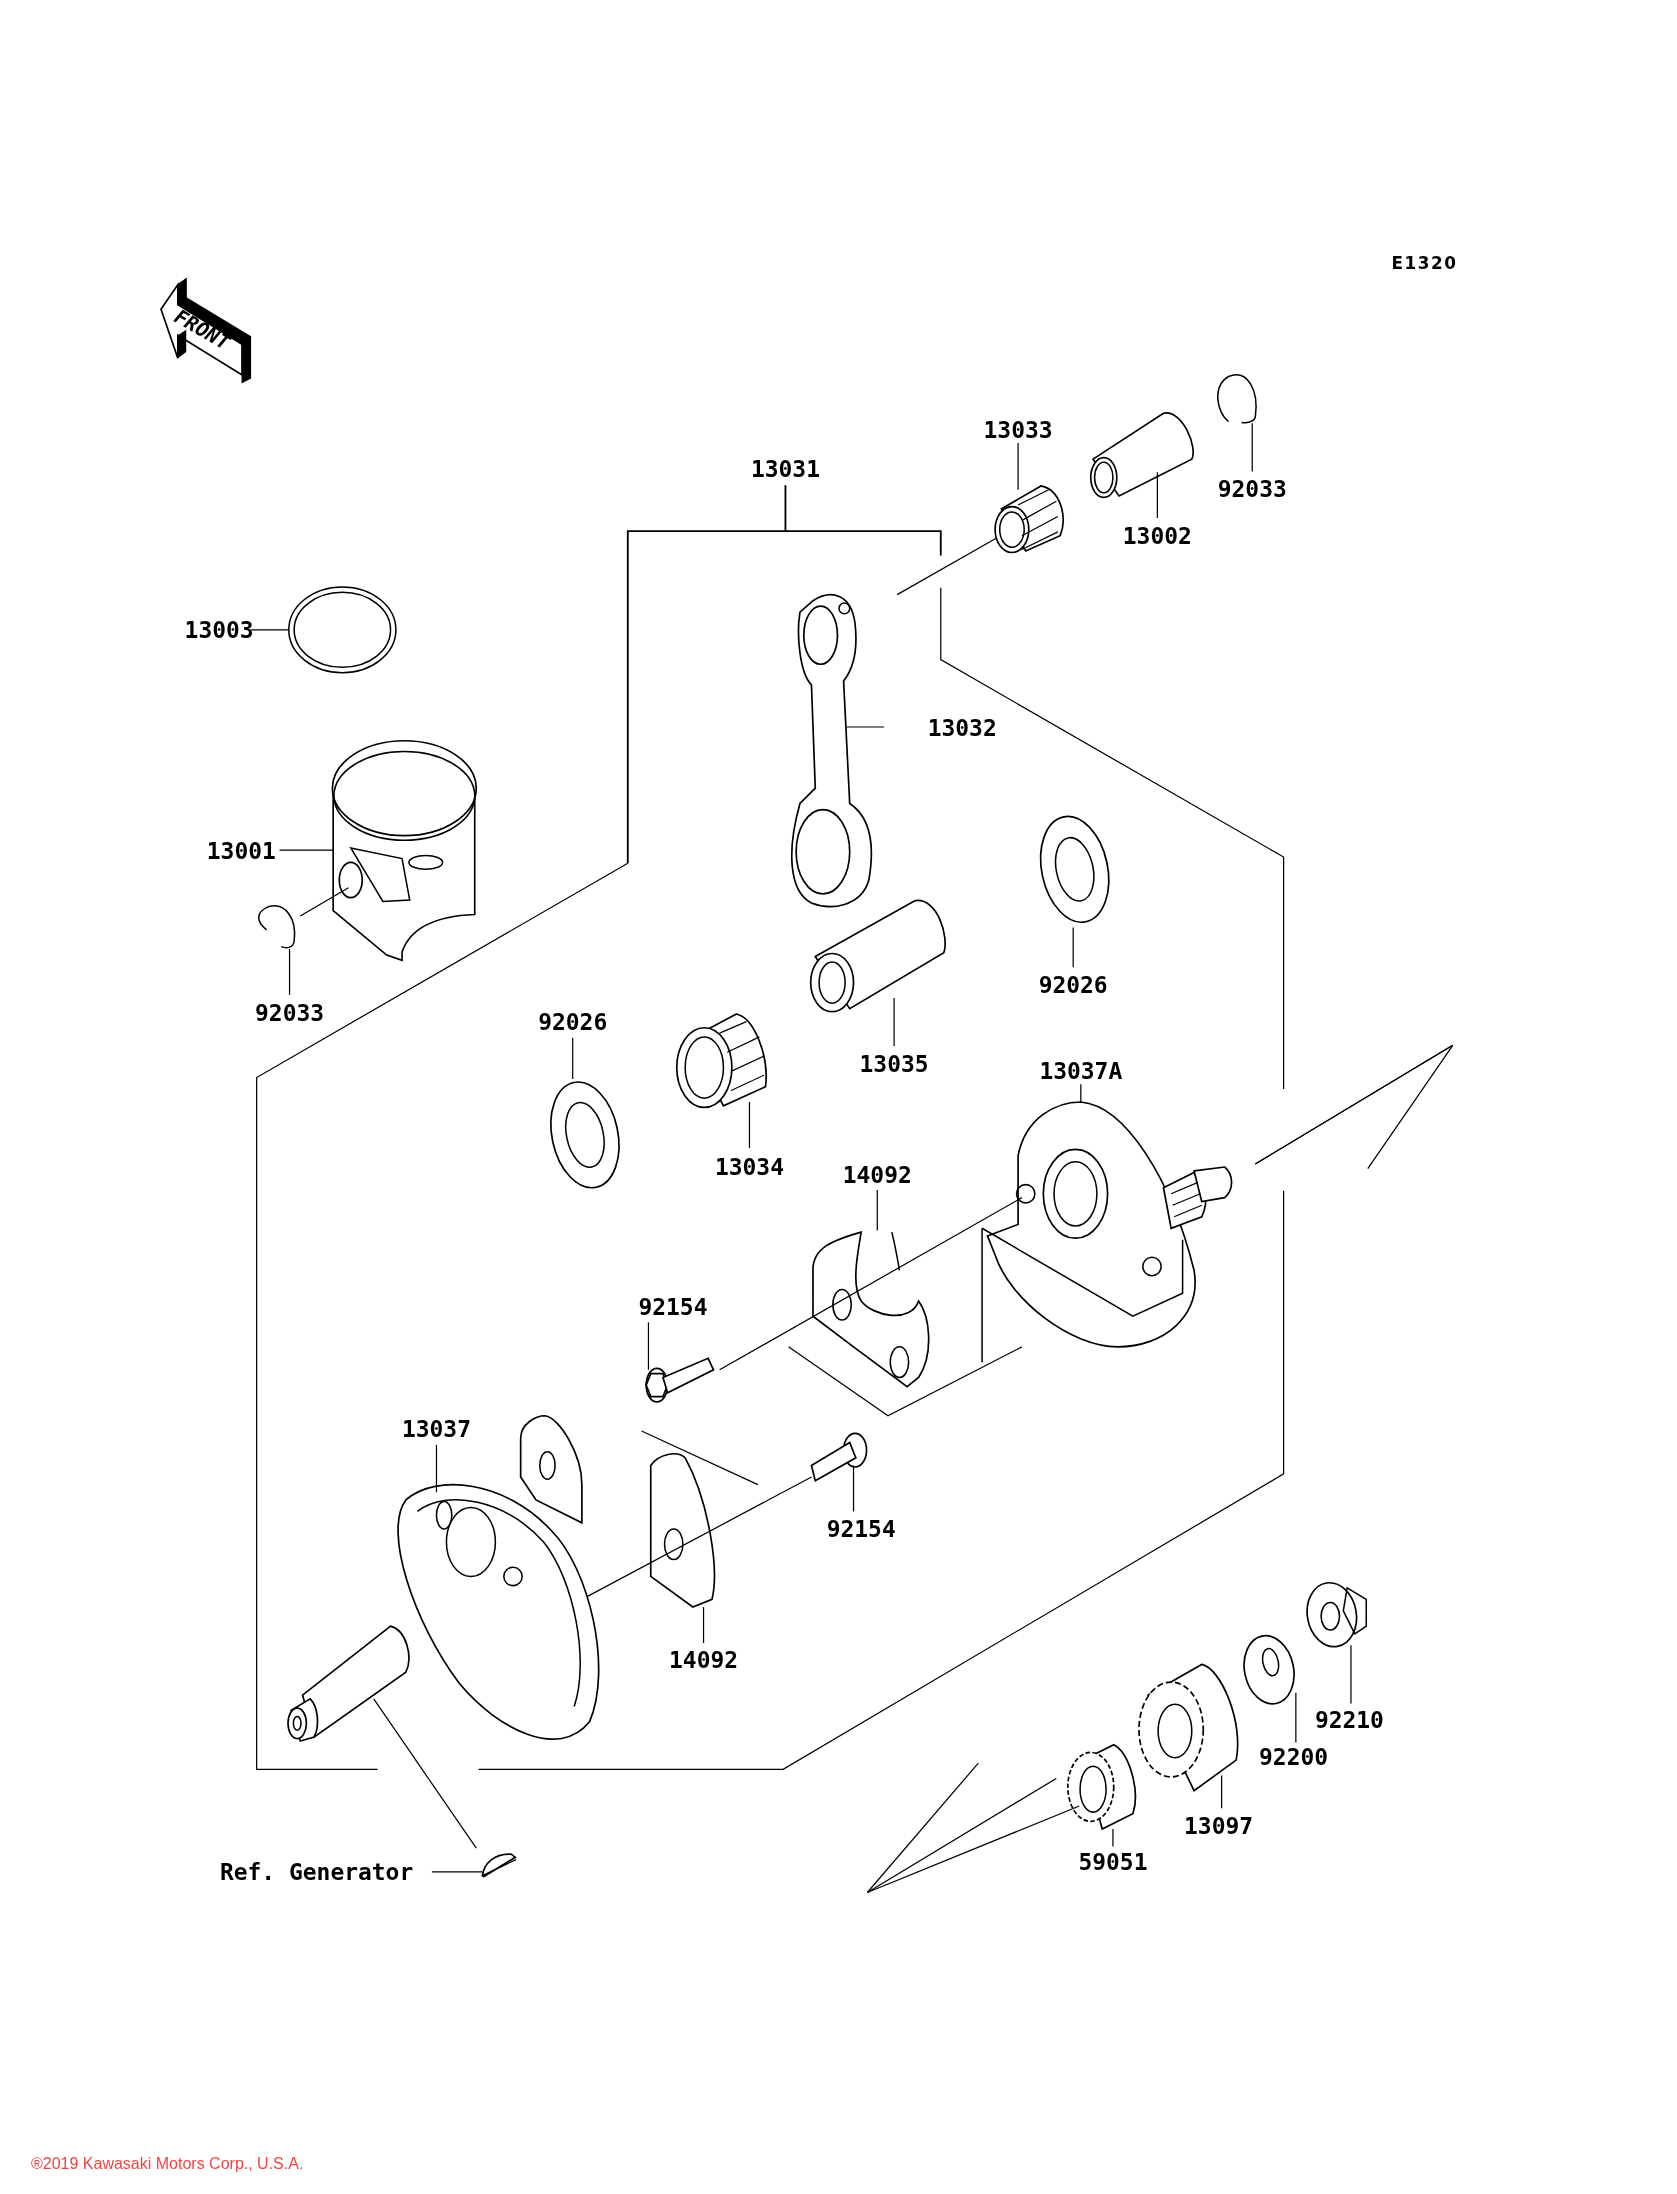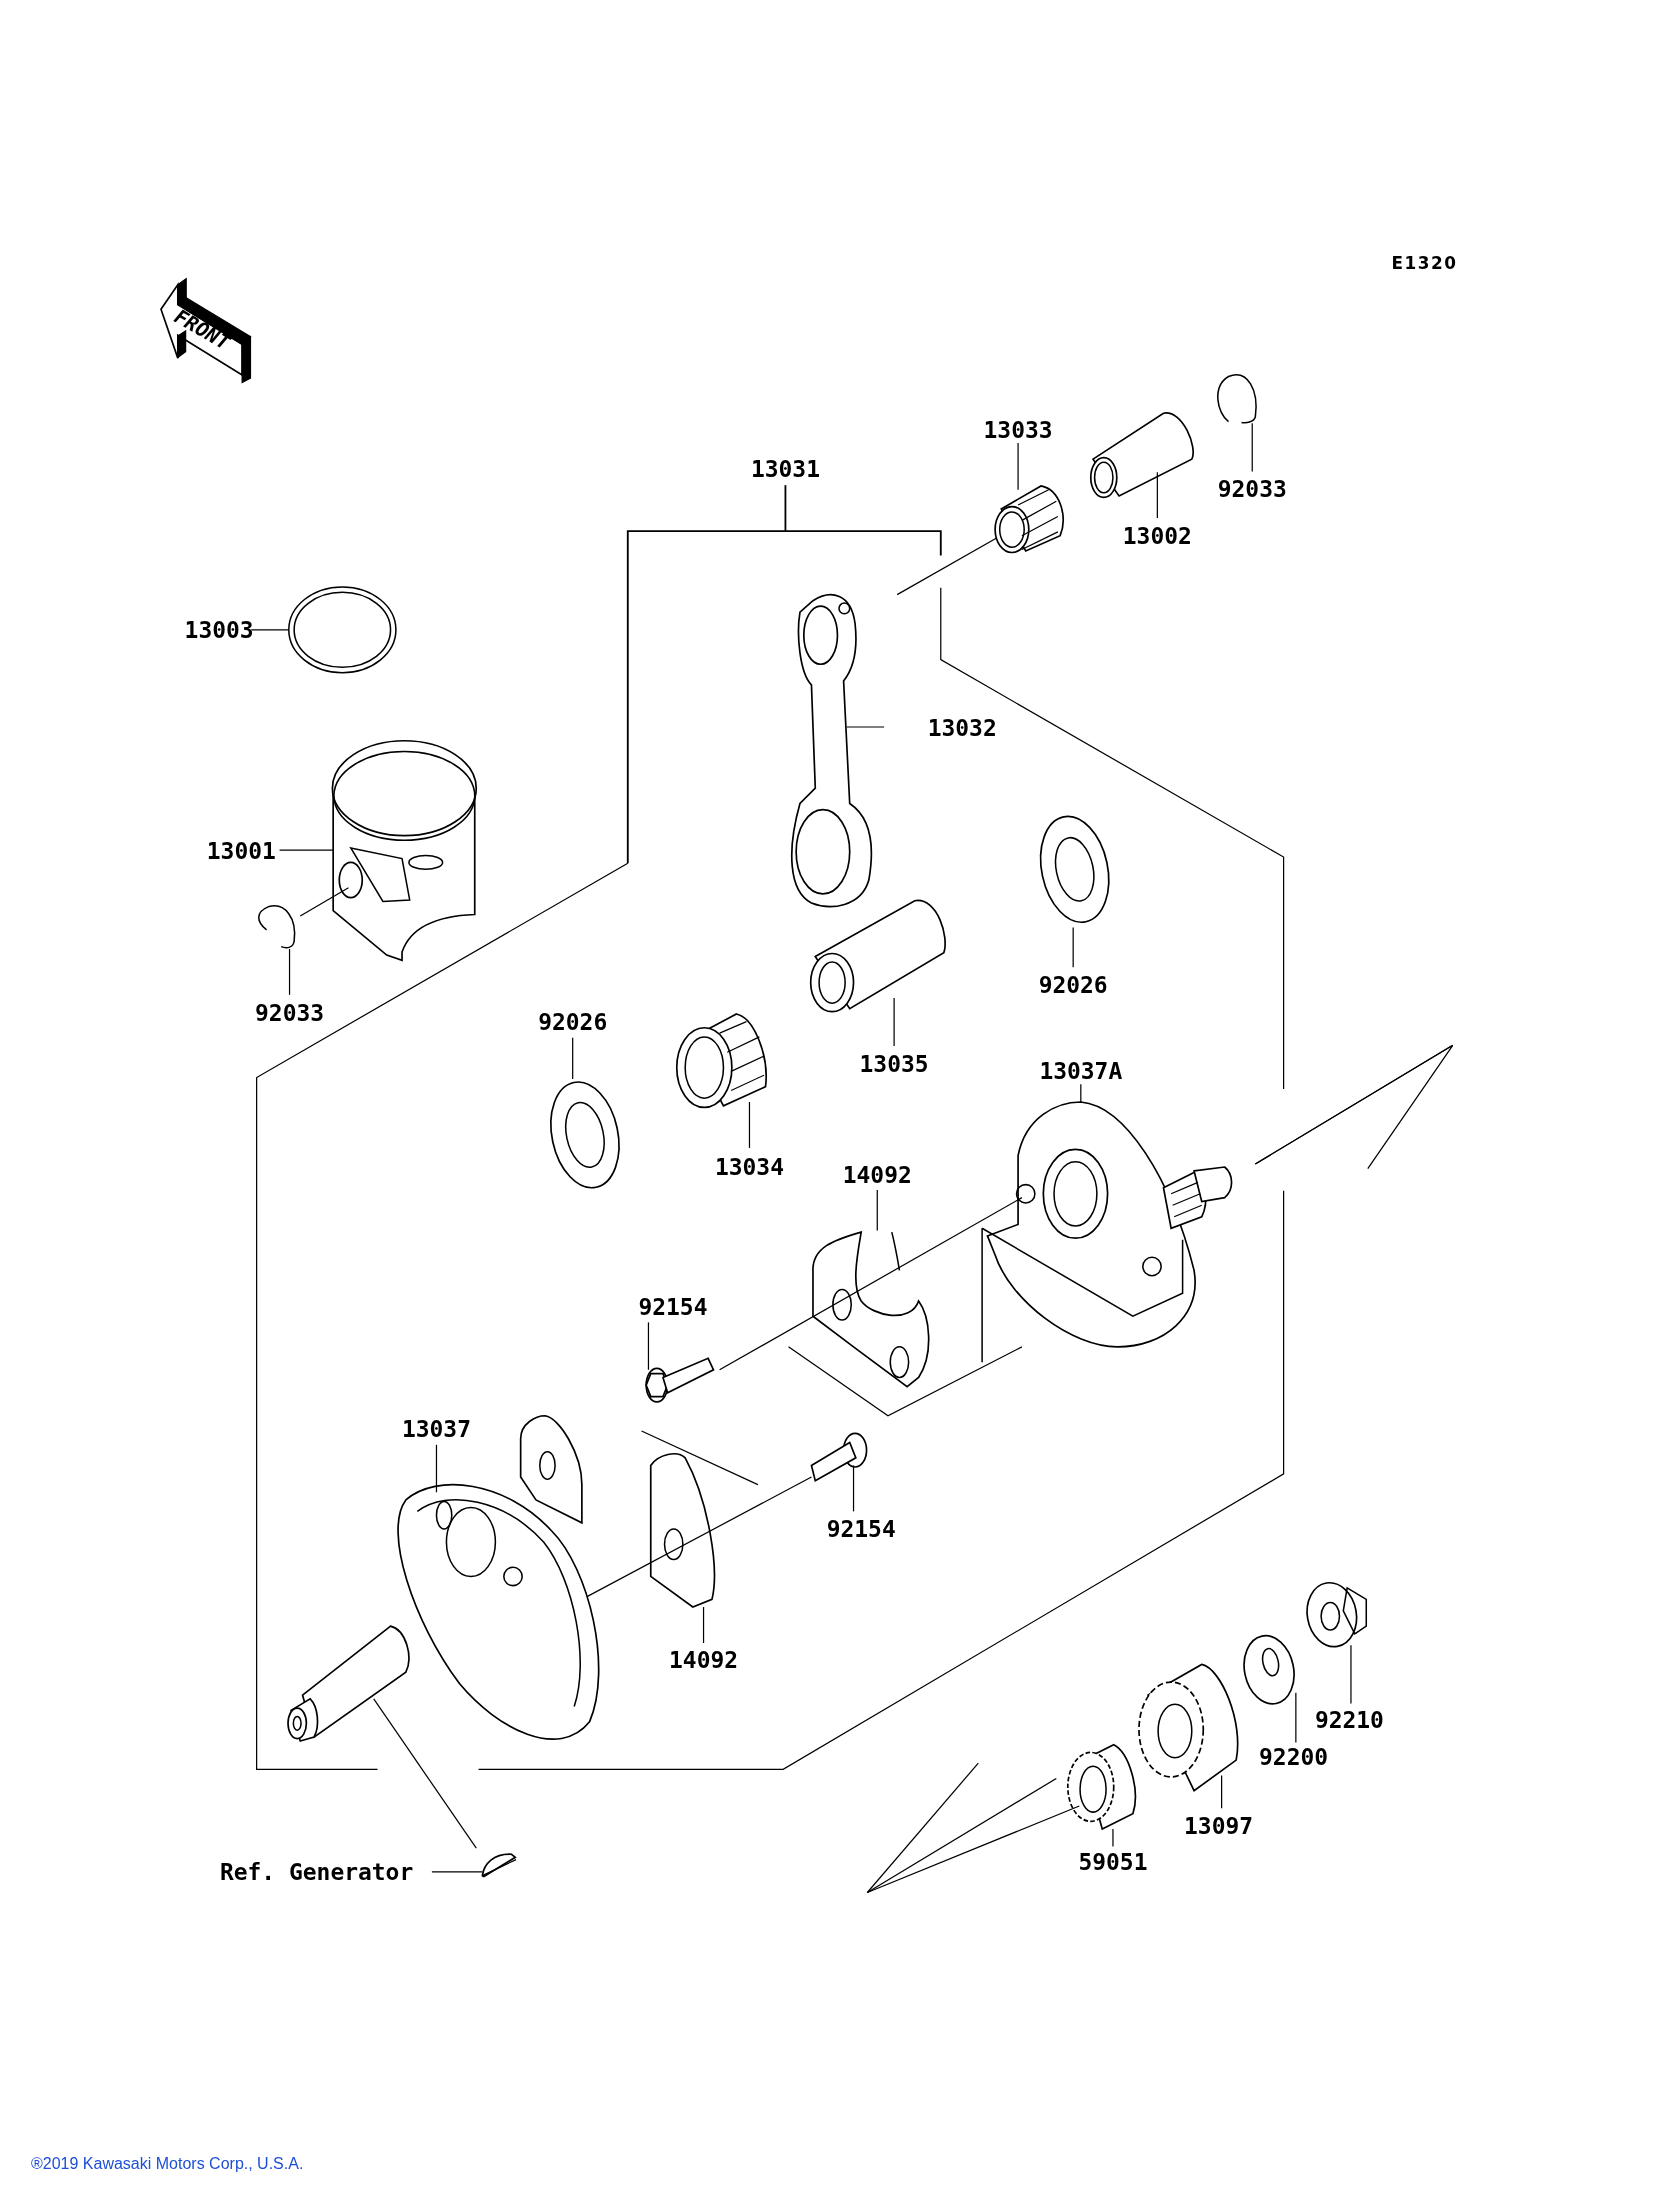--- a/index.html
+++ b/index.html
@@ -13,7 +13,7 @@
   .thin { stroke: #000; stroke-width: 1.6; fill: none; }
   .part { stroke: #000; stroke-width: 2.2; fill: #fff; }
   .partf { stroke: #000; stroke-width: 2; fill: none; }
-  .copyright { position: absolute; left: 31px; top: 2155px; font-family: "Liberation Sans", sans-serif; font-size: 16px; color: #1d4ed8; }
+  .copyright { position: absolute; left: 31px; top: 2155px; font-family: "Liberation Sans", sans-serif; font-size: 16px; color: #ef4444; }
 </style>
 </head>
 <body>

